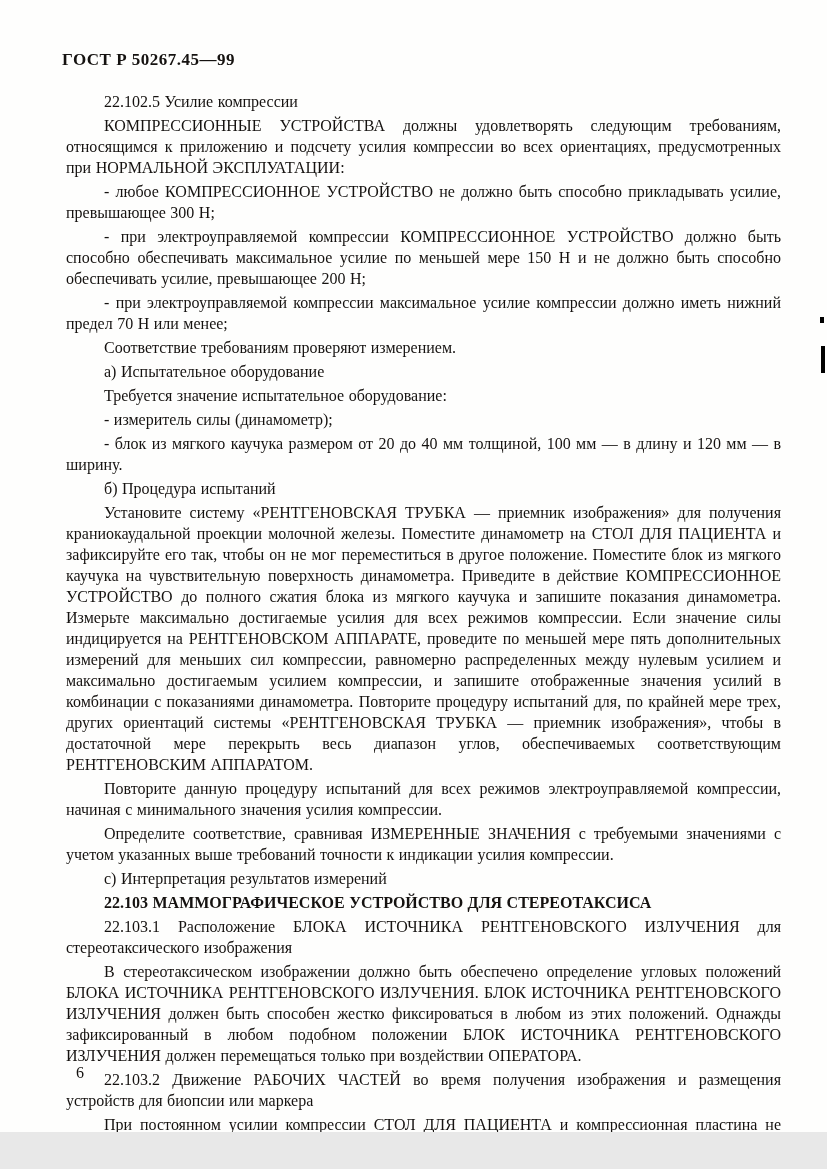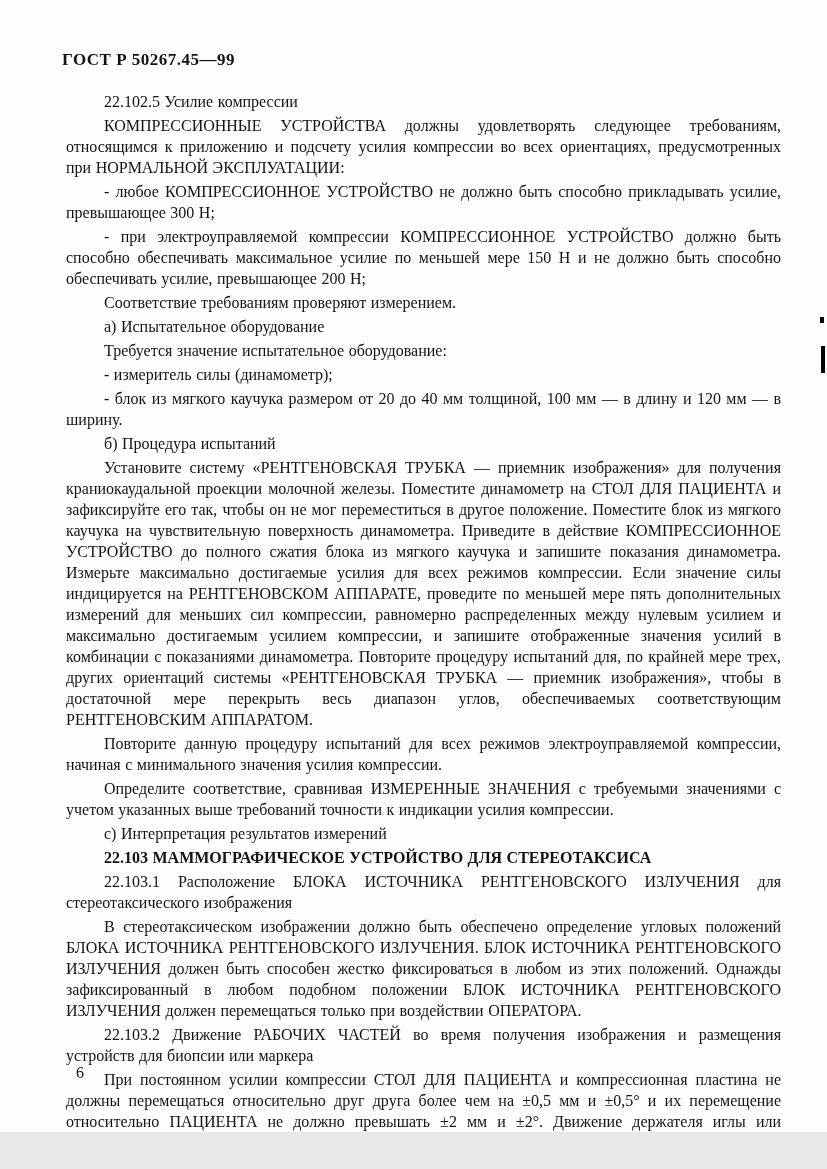--- a/index.html
+++ b/index.html
@@ -55,7 +55,7 @@
 
   <div class="content">
       <p class="para normal">22.102.5 Усилие компрессии</p>
-      <p class="para normal">КОМПРЕССИОННЫЕ УСТРОЙСТВА должны удовлетворять следующее требованиям, относящимся к приложению и подсчету усилия компрессии во всех ориентациях, предусмотренных при НОРМАЛЬНОЙ ЭКСПЛУАТАЦИИ:</p>
+      <p class="para normal">КОМПРЕССИОННЫЕ УСТРОЙСТВА должны удовлетворять следующим требованиям, относящимся к приложению и подсчету усилия компрессии во всех ориентациях, предусмотренных при НОРМАЛЬНОЙ ЭКСПЛУАТАЦИИ:</p>
       <p class="para normal">- любое КОМПРЕССИОННОЕ УСТРОЙСТВО не должно быть способно прикладывать усилие, превышающее 300 Н;</p>
       <p class="para normal">- при электроуправляемой компрессии КОМПРЕССИОННОЕ УСТРОЙСТВО должно быть способно обеспечивать максимальное усилие по меньшей мере 150 Н и не должно быть способно обеспечивать усилие, превышающее 200 Н;</p>
       <p class="para italic">Соответствие требованиям проверяют измерением.</p>

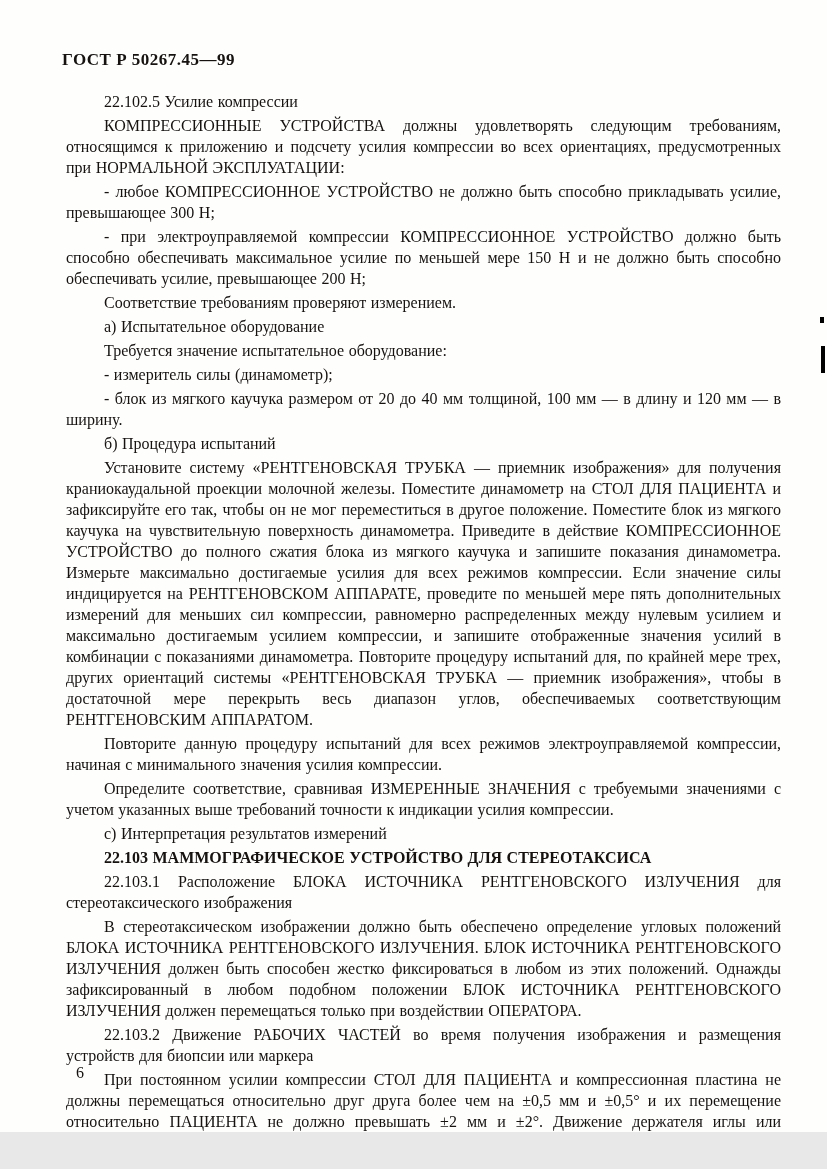--- a/index.html
+++ b/index.html
@@ -58,6 +58,7 @@
       <p class="para normal">КОМПРЕССИОННЫЕ УСТРОЙСТВА должны удовлетворять следующим требованиям, относящимся к приложению и подсчету усилия компрессии во всех ориентациях, предусмотренных при НОРМАЛЬНОЙ ЭКСПЛУАТАЦИИ:</p>
       <p class="para normal">- любое КОМПРЕССИОННОЕ УСТРОЙСТВО не должно быть способно прикладывать усилие, превышающее 300 Н;</p>
       <p class="para normal">- при электроуправляемой компрессии КОМПРЕССИОННОЕ УСТРОЙСТВО должно быть способно обеспечивать максимальное усилие по меньшей мере 150 Н и не должно быть способно обеспечивать усилие, превышающее 200 Н;</p>
+      <p class="para normal">- при электроуправляемой компрессии максимальное усилие компрессии должно иметь нижний предел 70 Н или менее;</p>
       <p class="para italic">Соответствие требованиям проверяют измерением.</p>
       <p class="para italic">а) Испытательное оборудование</p>
       <p class="para italic">Требуется значение испытательное оборудование:</p>

